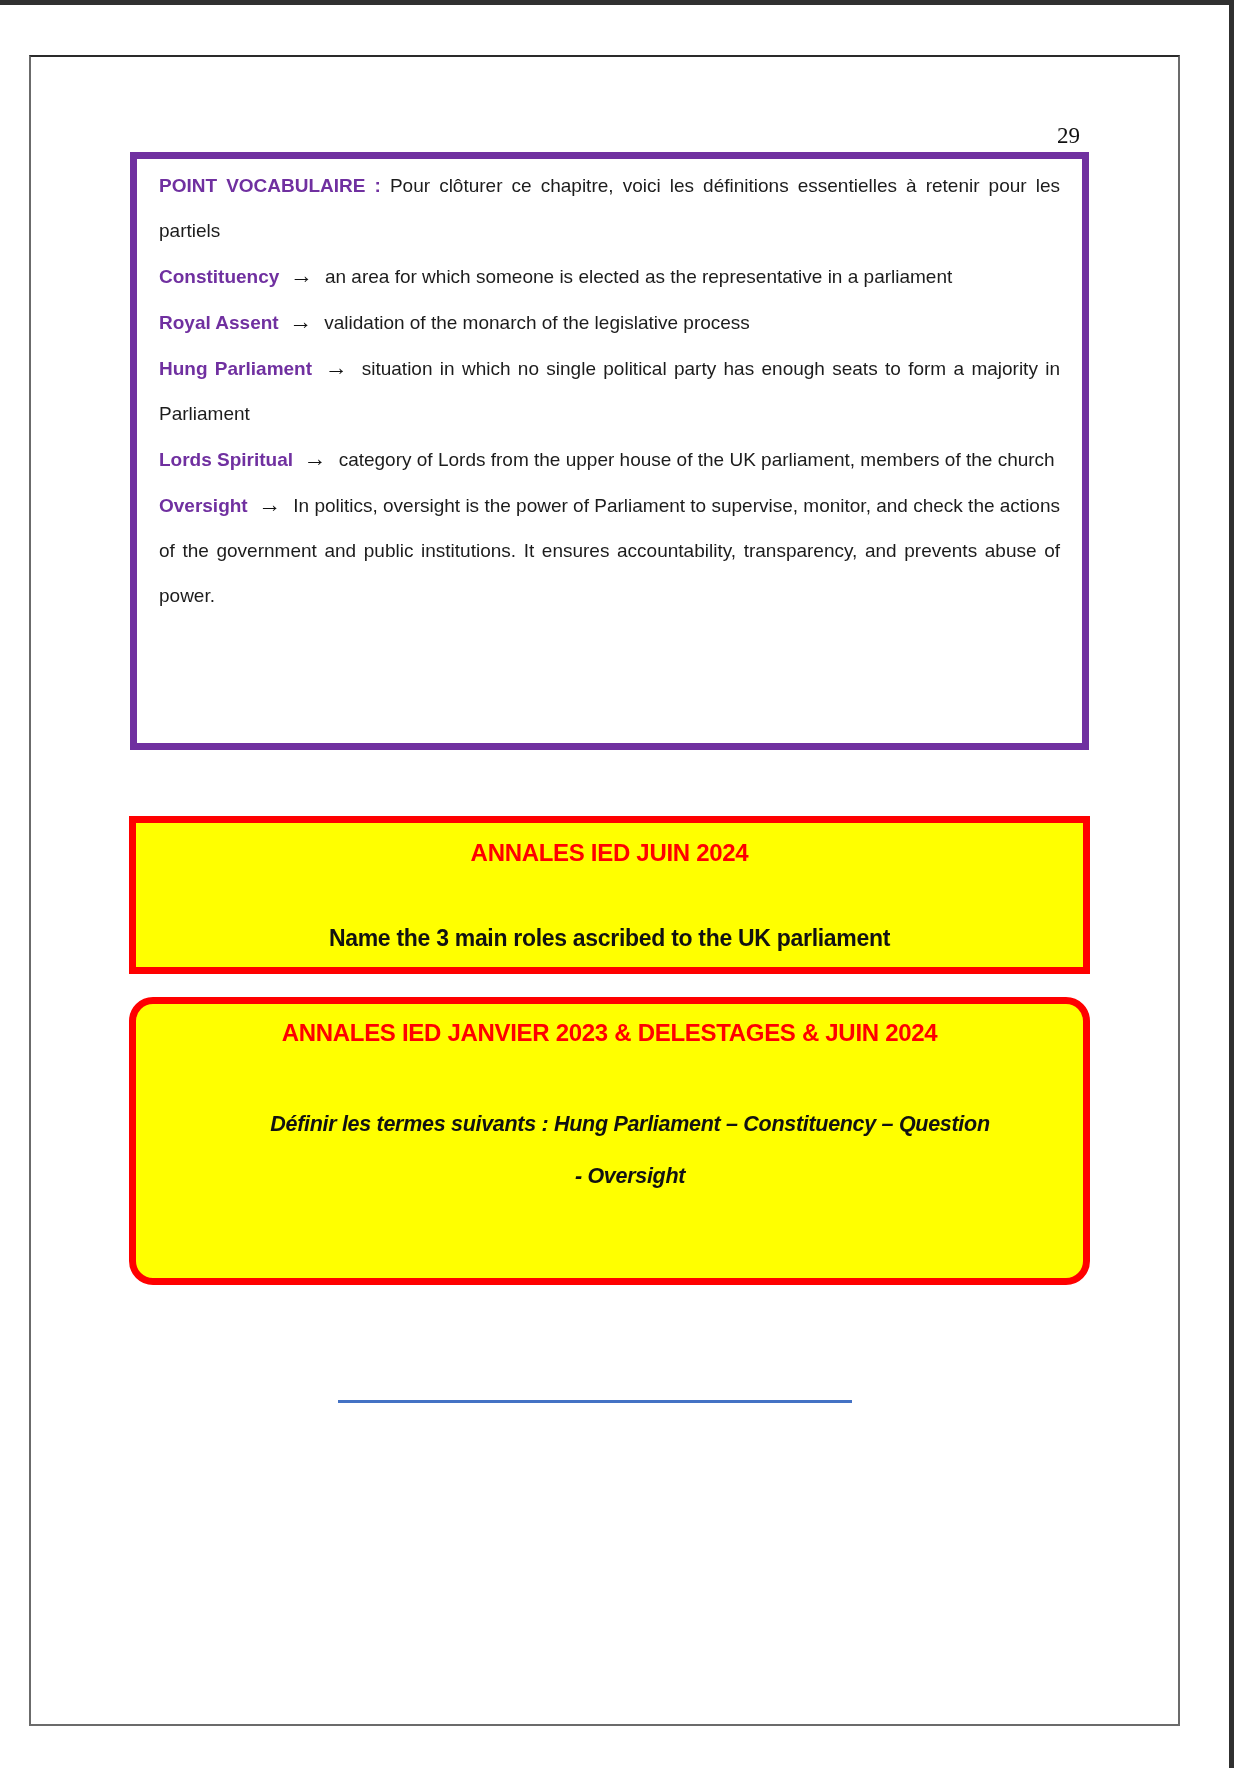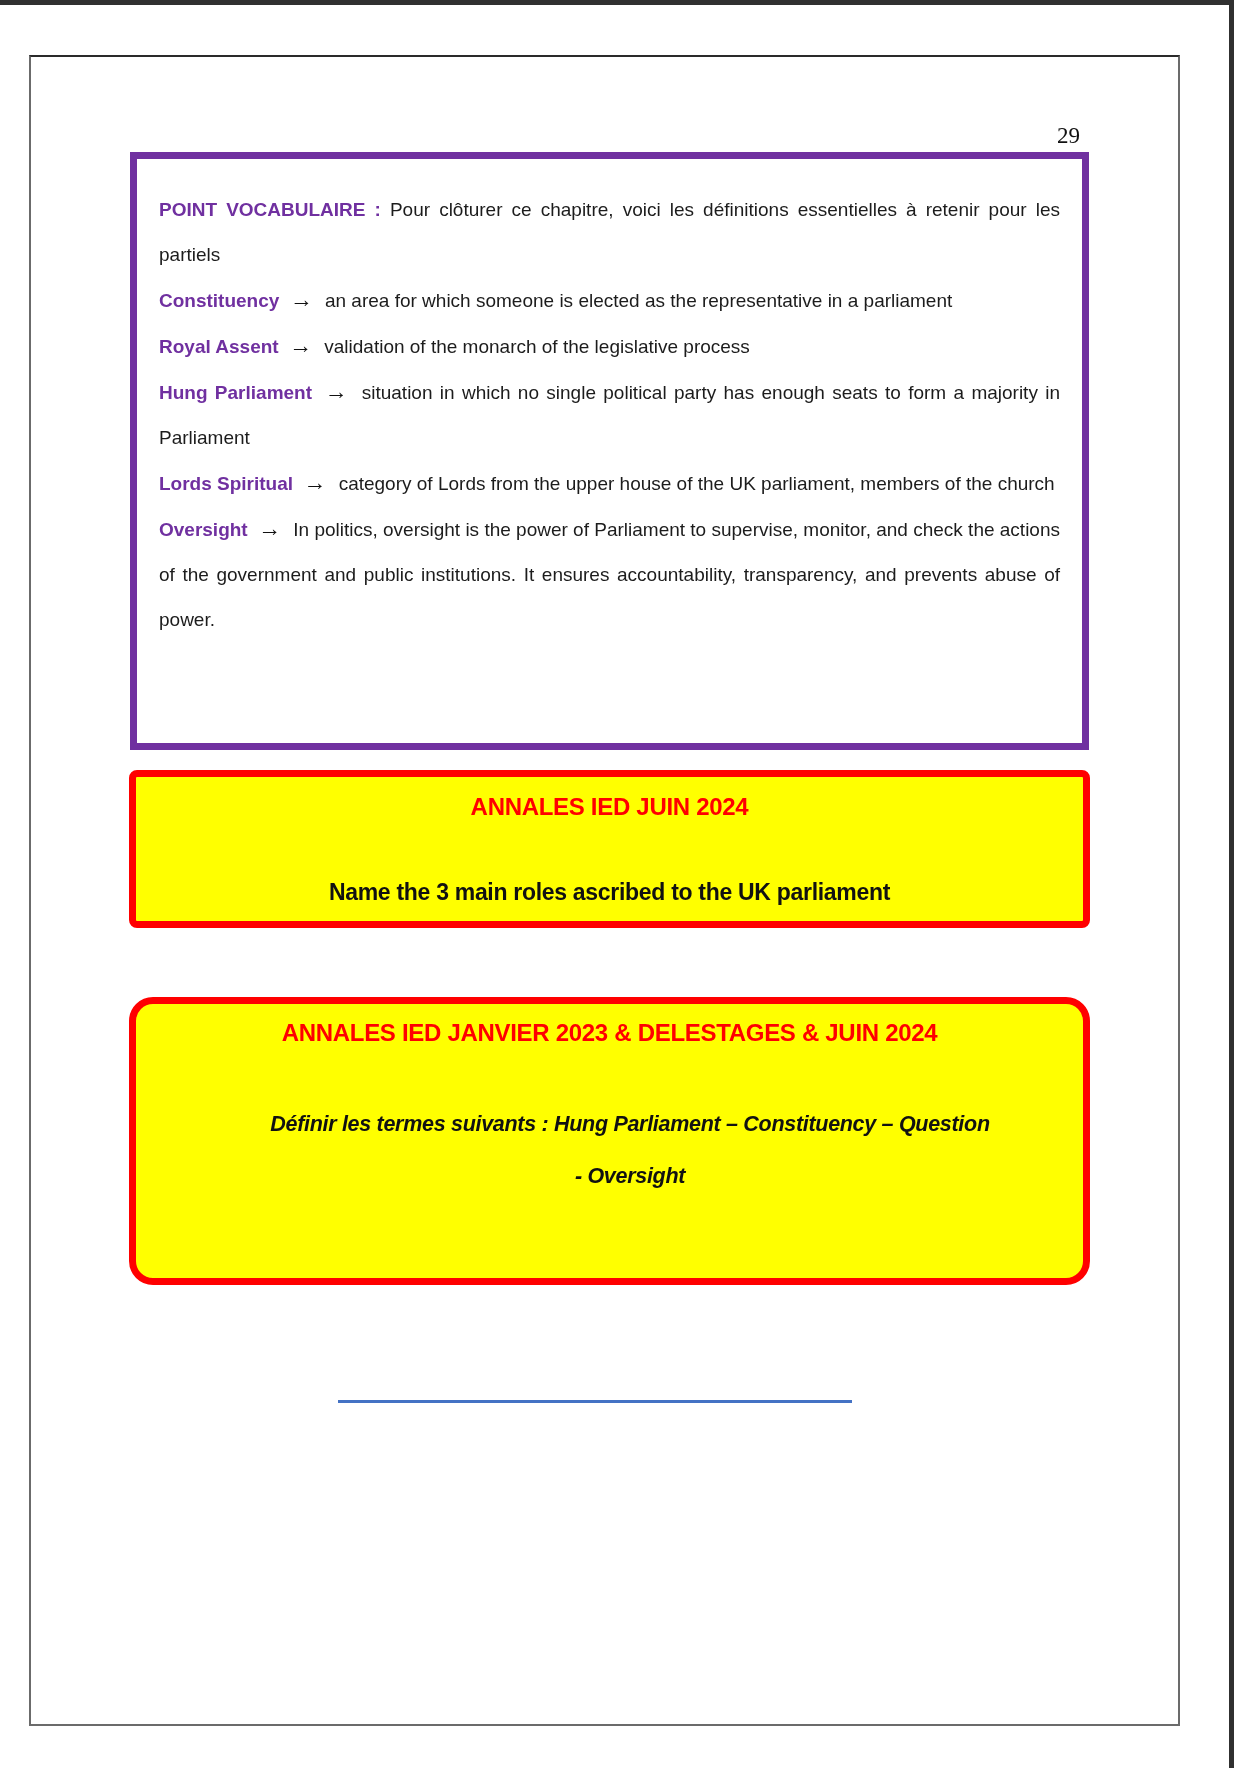--- a/index.html
+++ b/index.html
@@ -53,7 +53,7 @@
     width: 959px; height: 598px;
     box-sizing: border-box;
     border: 7px solid #7030A0;
-    padding: 28px 22px 0 22px;
+    padding: 4px 22px 0 22px;
     background: #ffffff;
   }
   .vocab-box p {

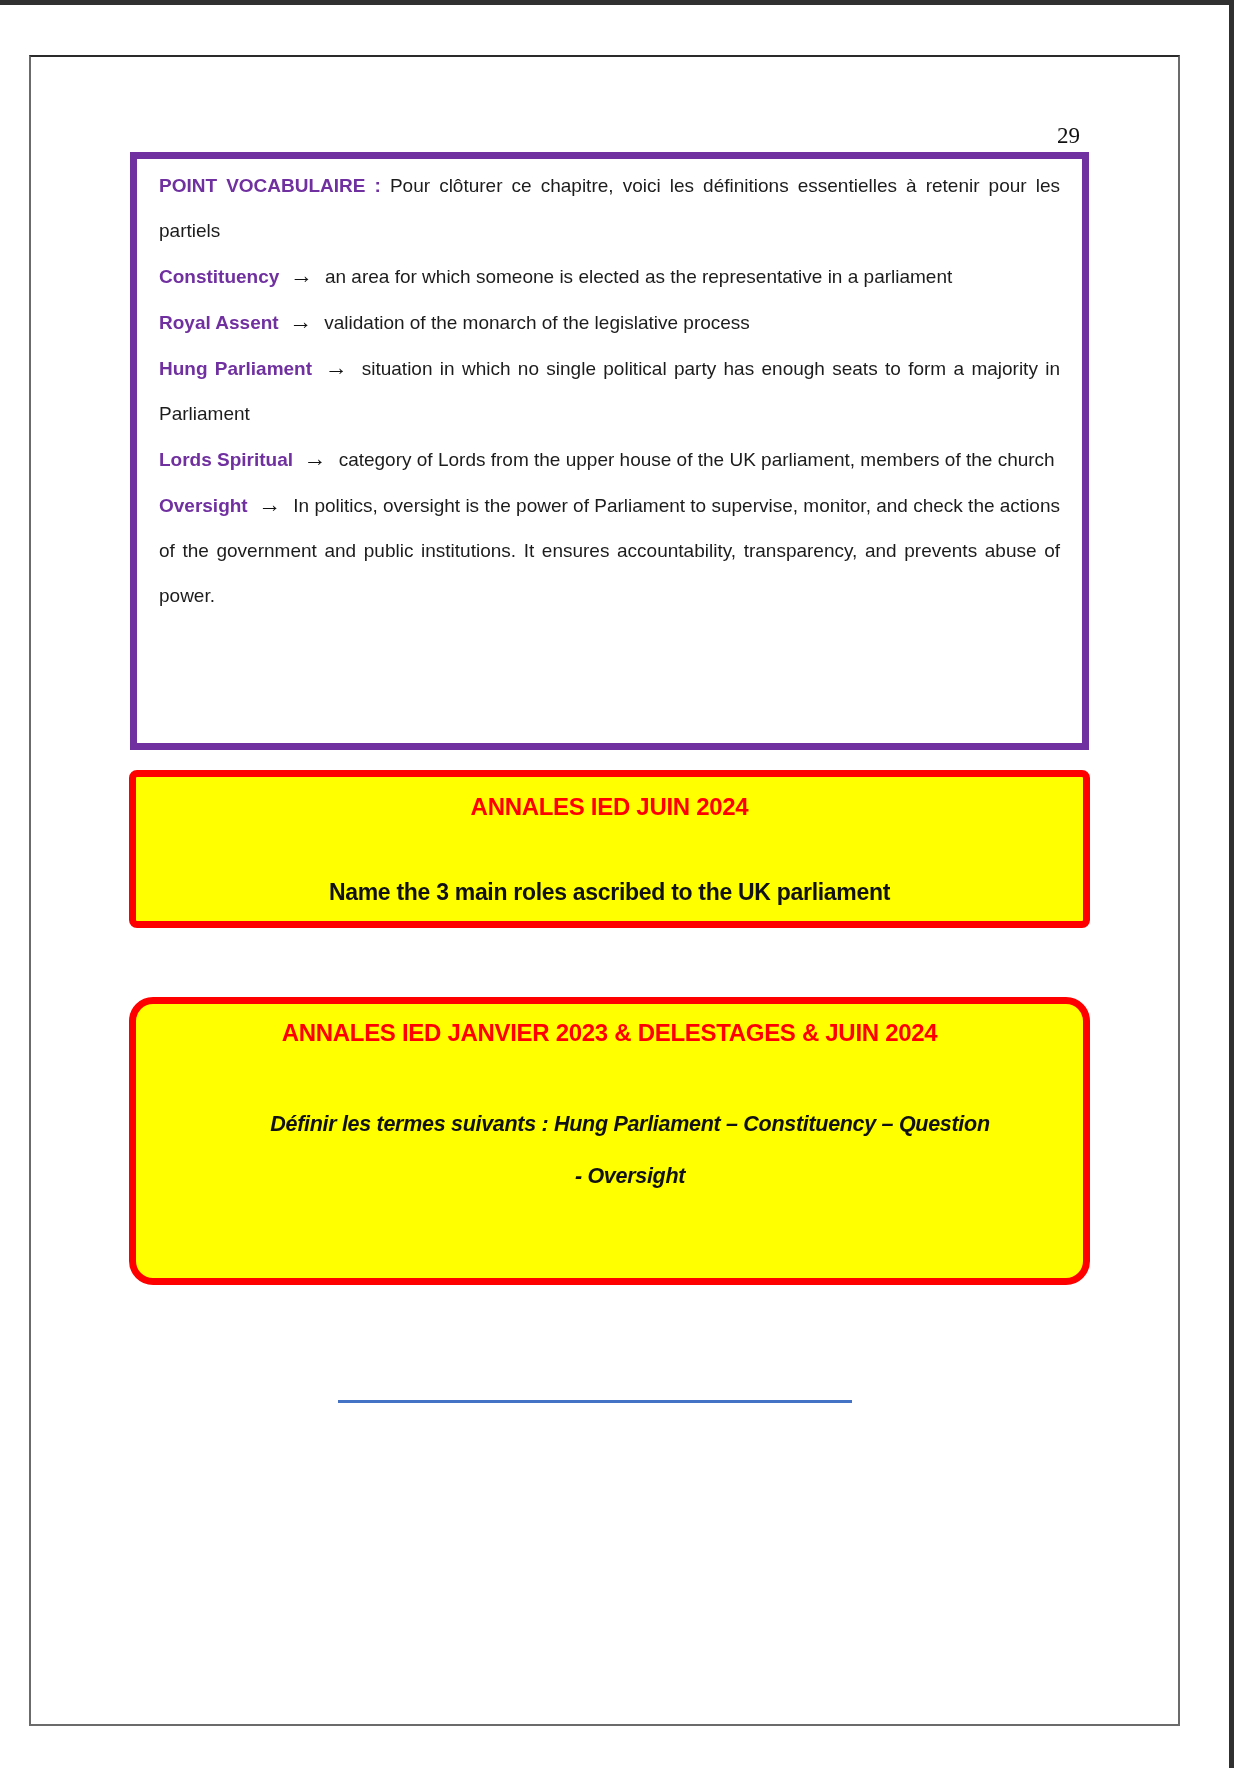--- a/index.html
+++ b/index.html
@@ -82,7 +82,7 @@
     background: #FFFF00;
     text-align: center;
   }
-  .ybox1 { top: 770px; height: 158px; padding-top: 15px; border-radius: 8px; }
+  .ybox1 { top: 816px; height: 158px; padding-top: 15px; }
   .ybox2 { top: 997px; height: 288px; padding-top: 14px; border-radius: 24px; }
   .ytitle {
     font-size: 24px;

